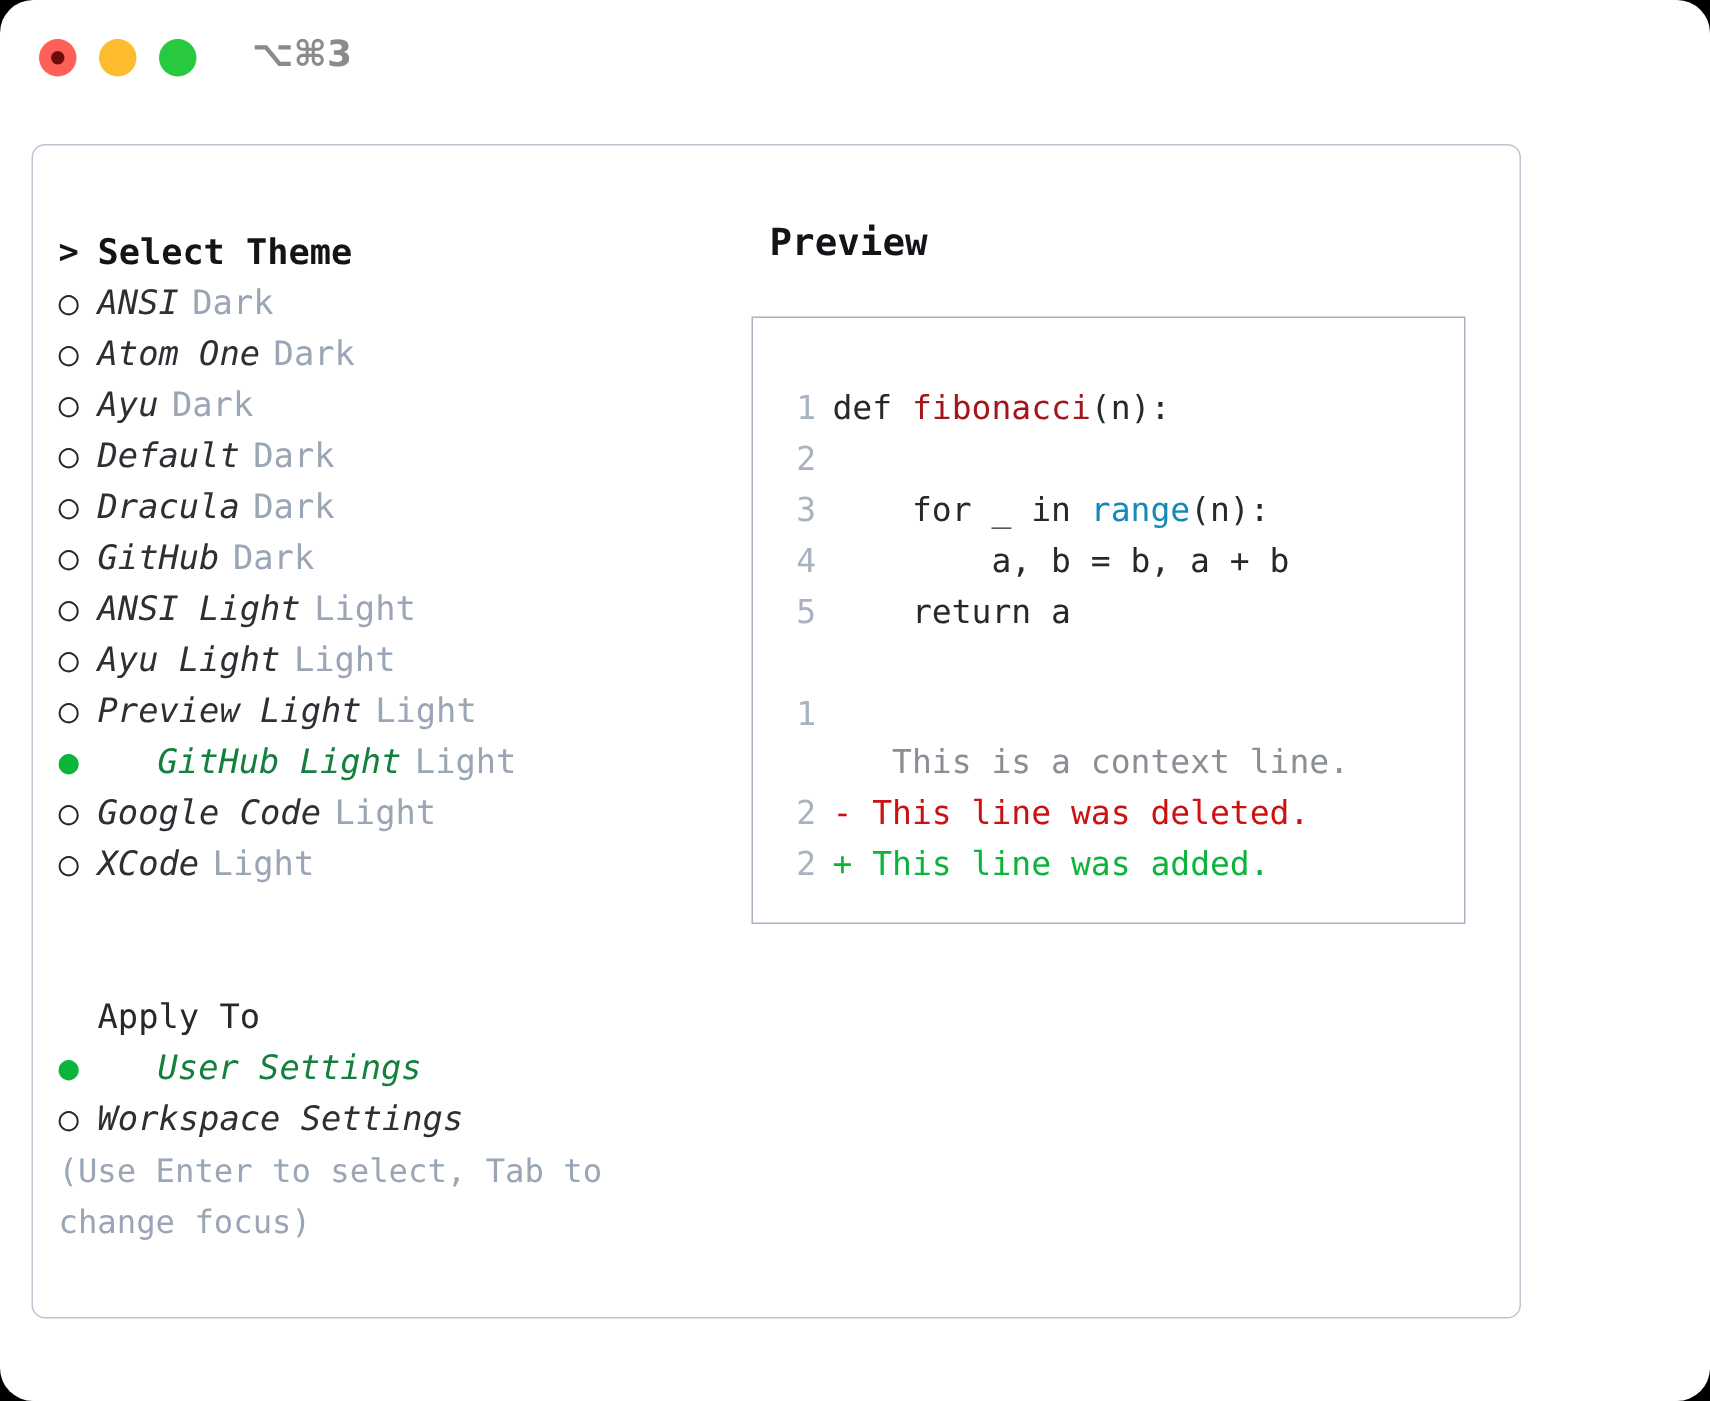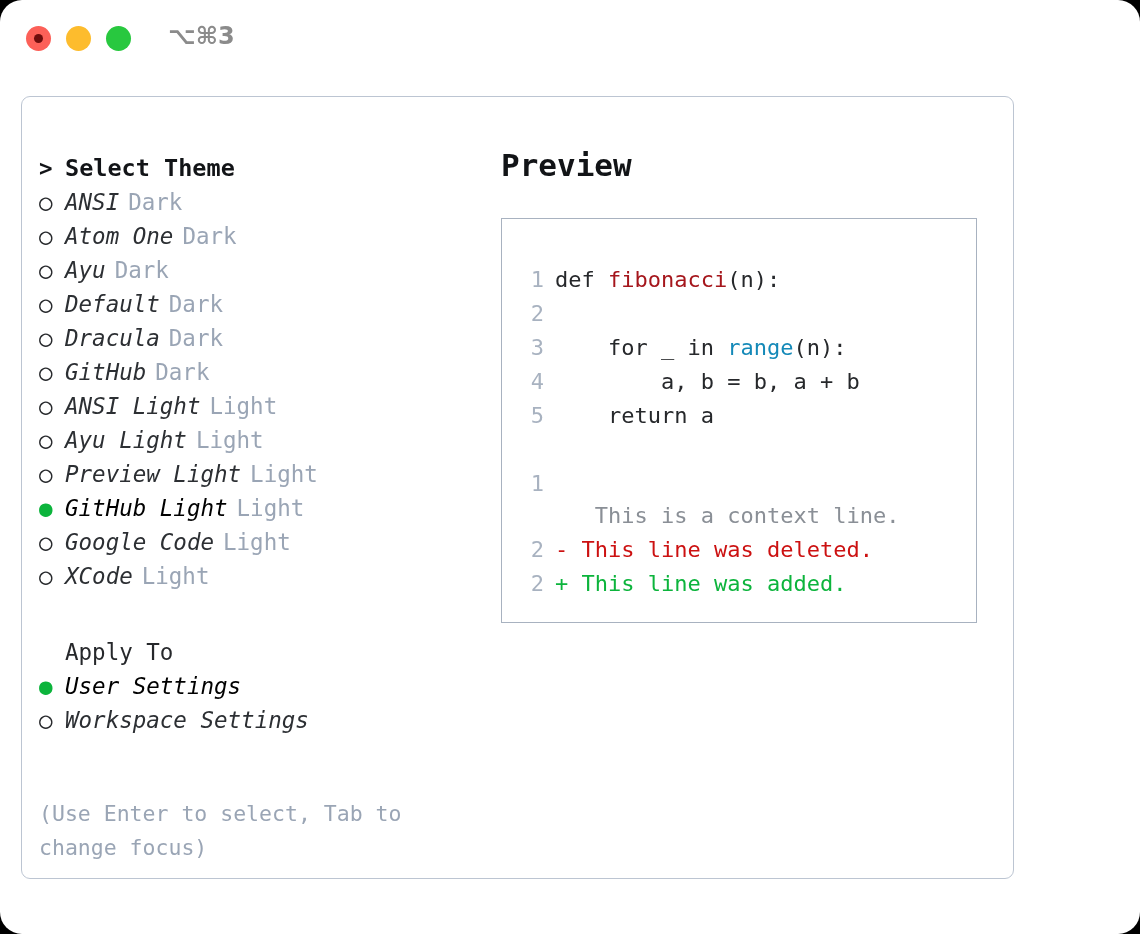--- a/index.html
+++ b/index.html
@@ -149,10 +149,10 @@
     width: 490px;
   }
   .preview-title {
-    font-size: 31px;
+    font-size: 25px;
     font-weight: bold;
     color: #121417;
-    margin: 0 0 35px 0;
+    margin: 0 0 35px 12px;
     letter-spacing: 0px;
   }
   .preview-box {

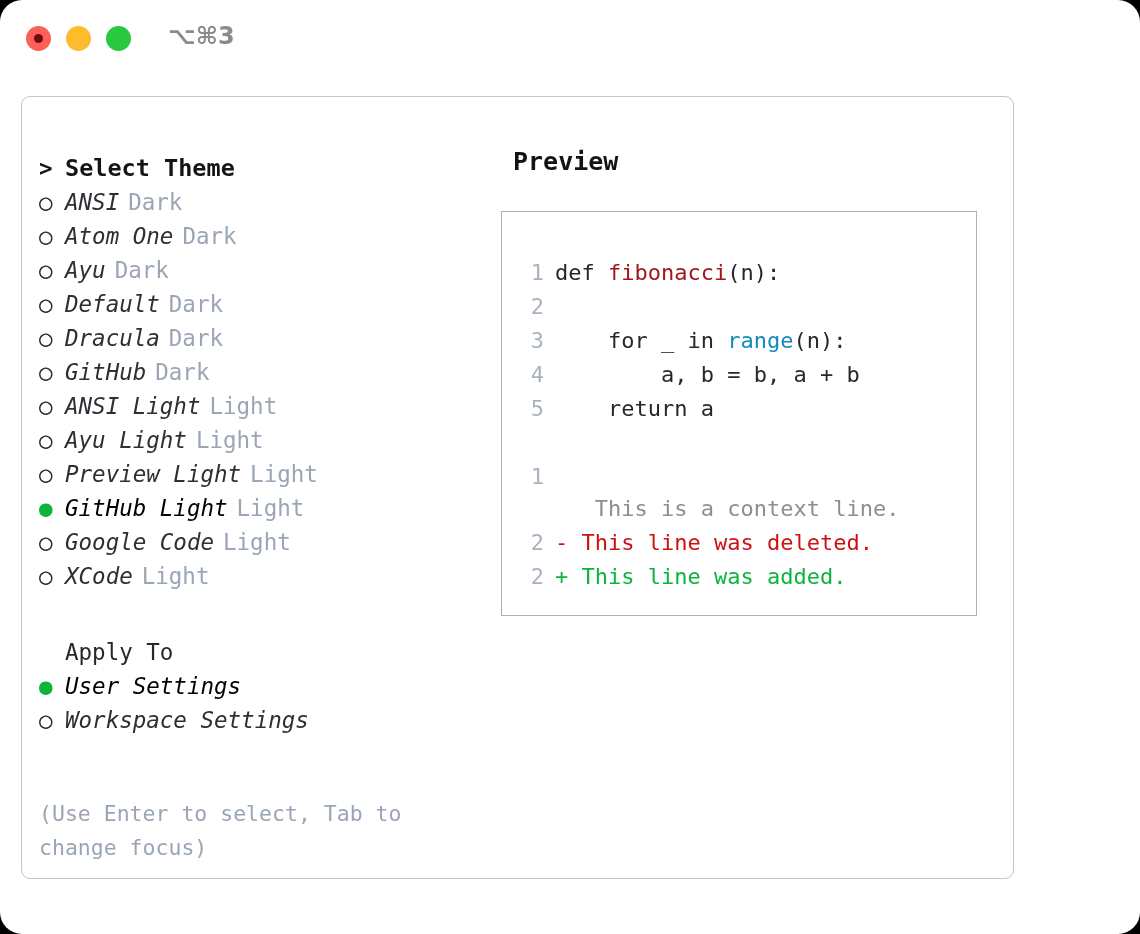--- a/index.html
+++ b/index.html
@@ -118,7 +118,7 @@
   .title-row .bullet { font-weight: bold; color: #121417; }
 
   .item-label { color: #2c2f33; font-style: italic; }
-  .item-label.selected { color: #000000; }
+  .item-label.selected { color: #15803d; margin-left: 40px; }
   .tag {
     color: #9aa5b5;
     margin-left: 9px;

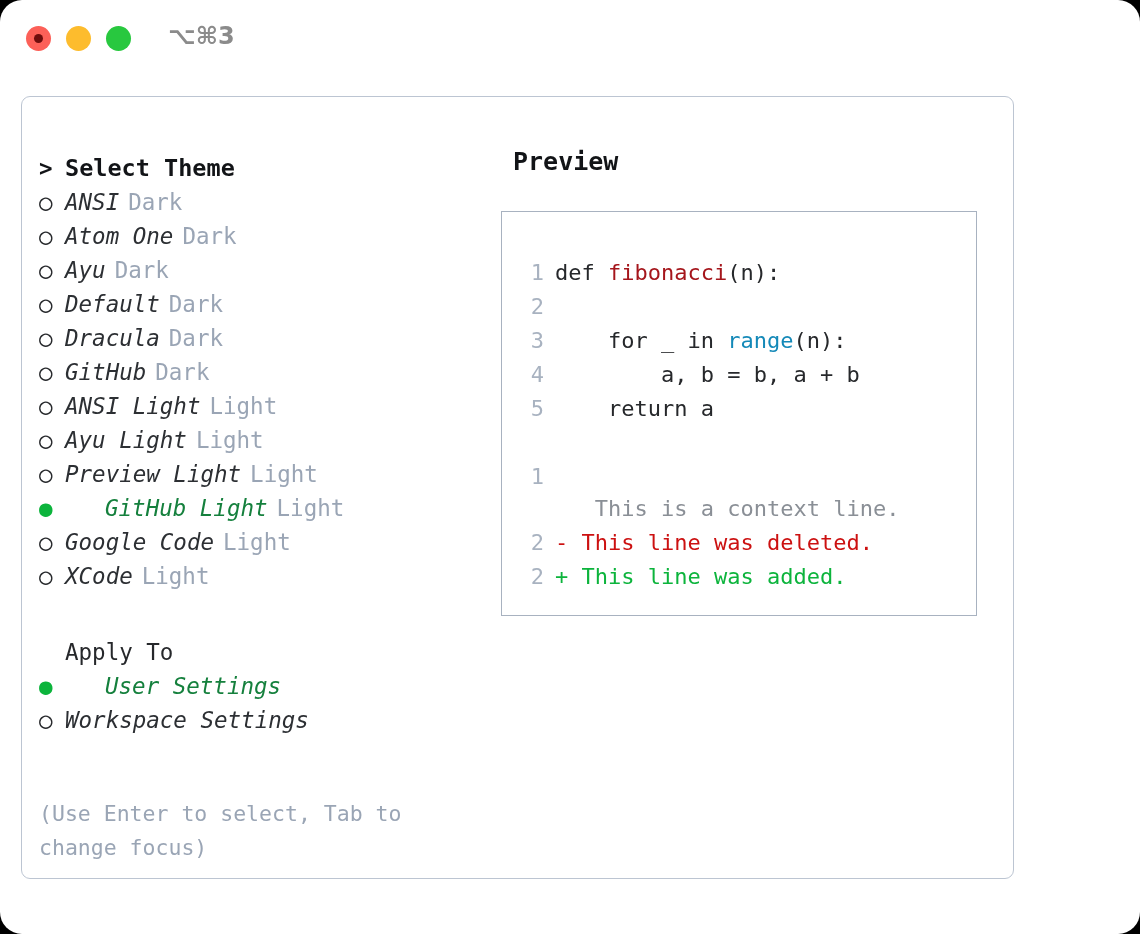--- a/index.html
+++ b/index.html
@@ -128,6 +128,7 @@
   .section-head {
     font-size: 22.5px;
     color: #26282b;
+    margin-top: 26px;
   }
 
   .hint {

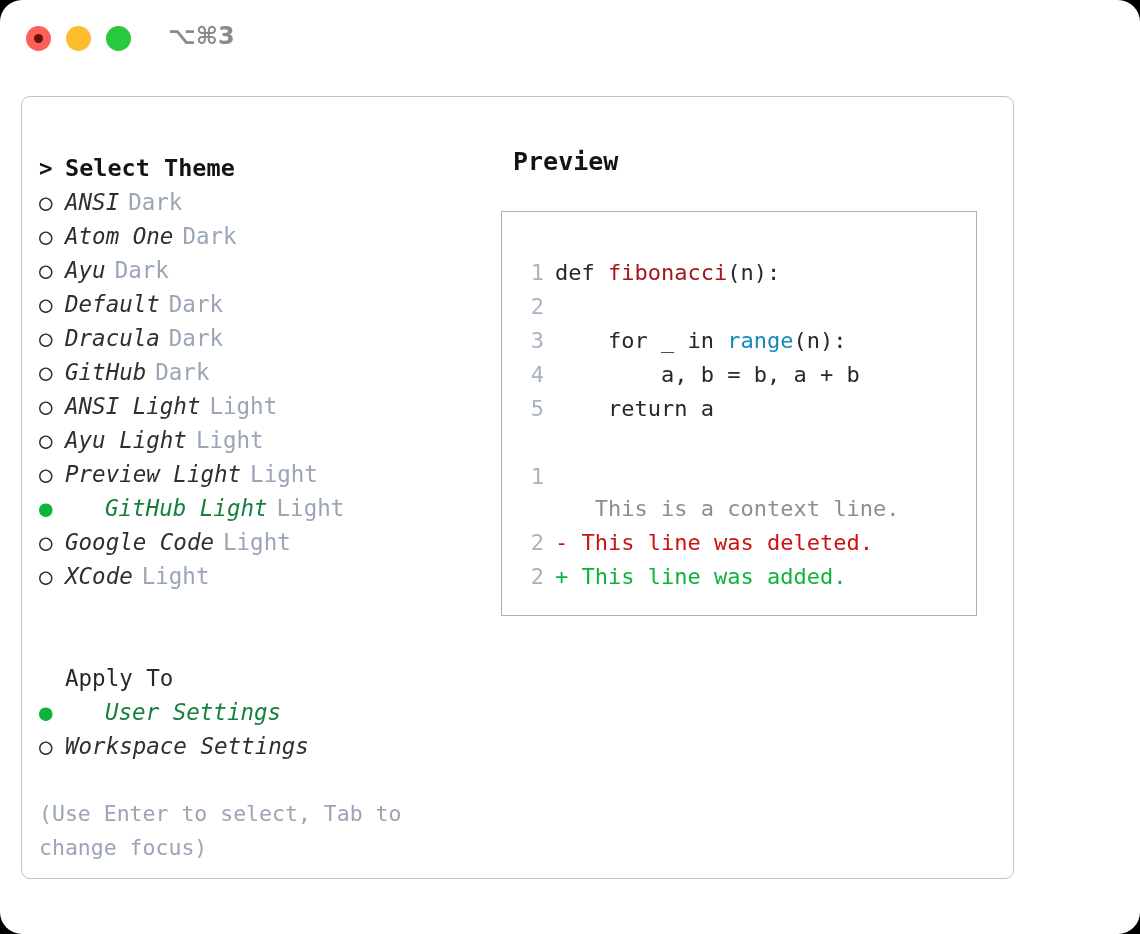--- a/index.html
+++ b/index.html
@@ -134,7 +134,7 @@
   .hint {
     position: absolute;
     left: 17px;
-    top: 700px;
+    top: 668px;
     width: 420px;
     font-size: 21.5px;
     line-height: 34px;

